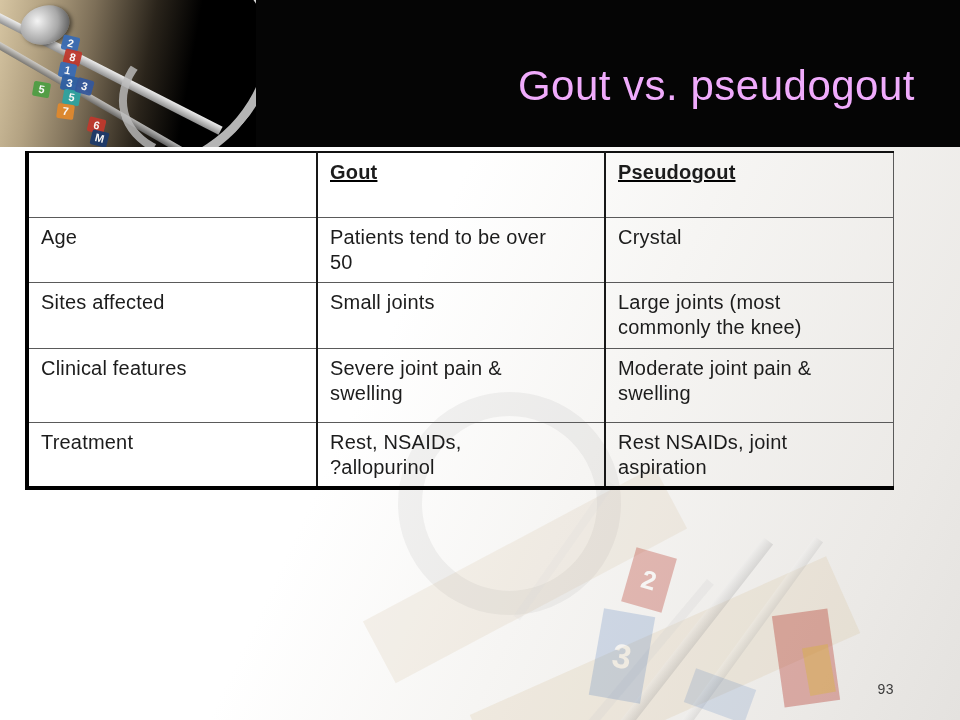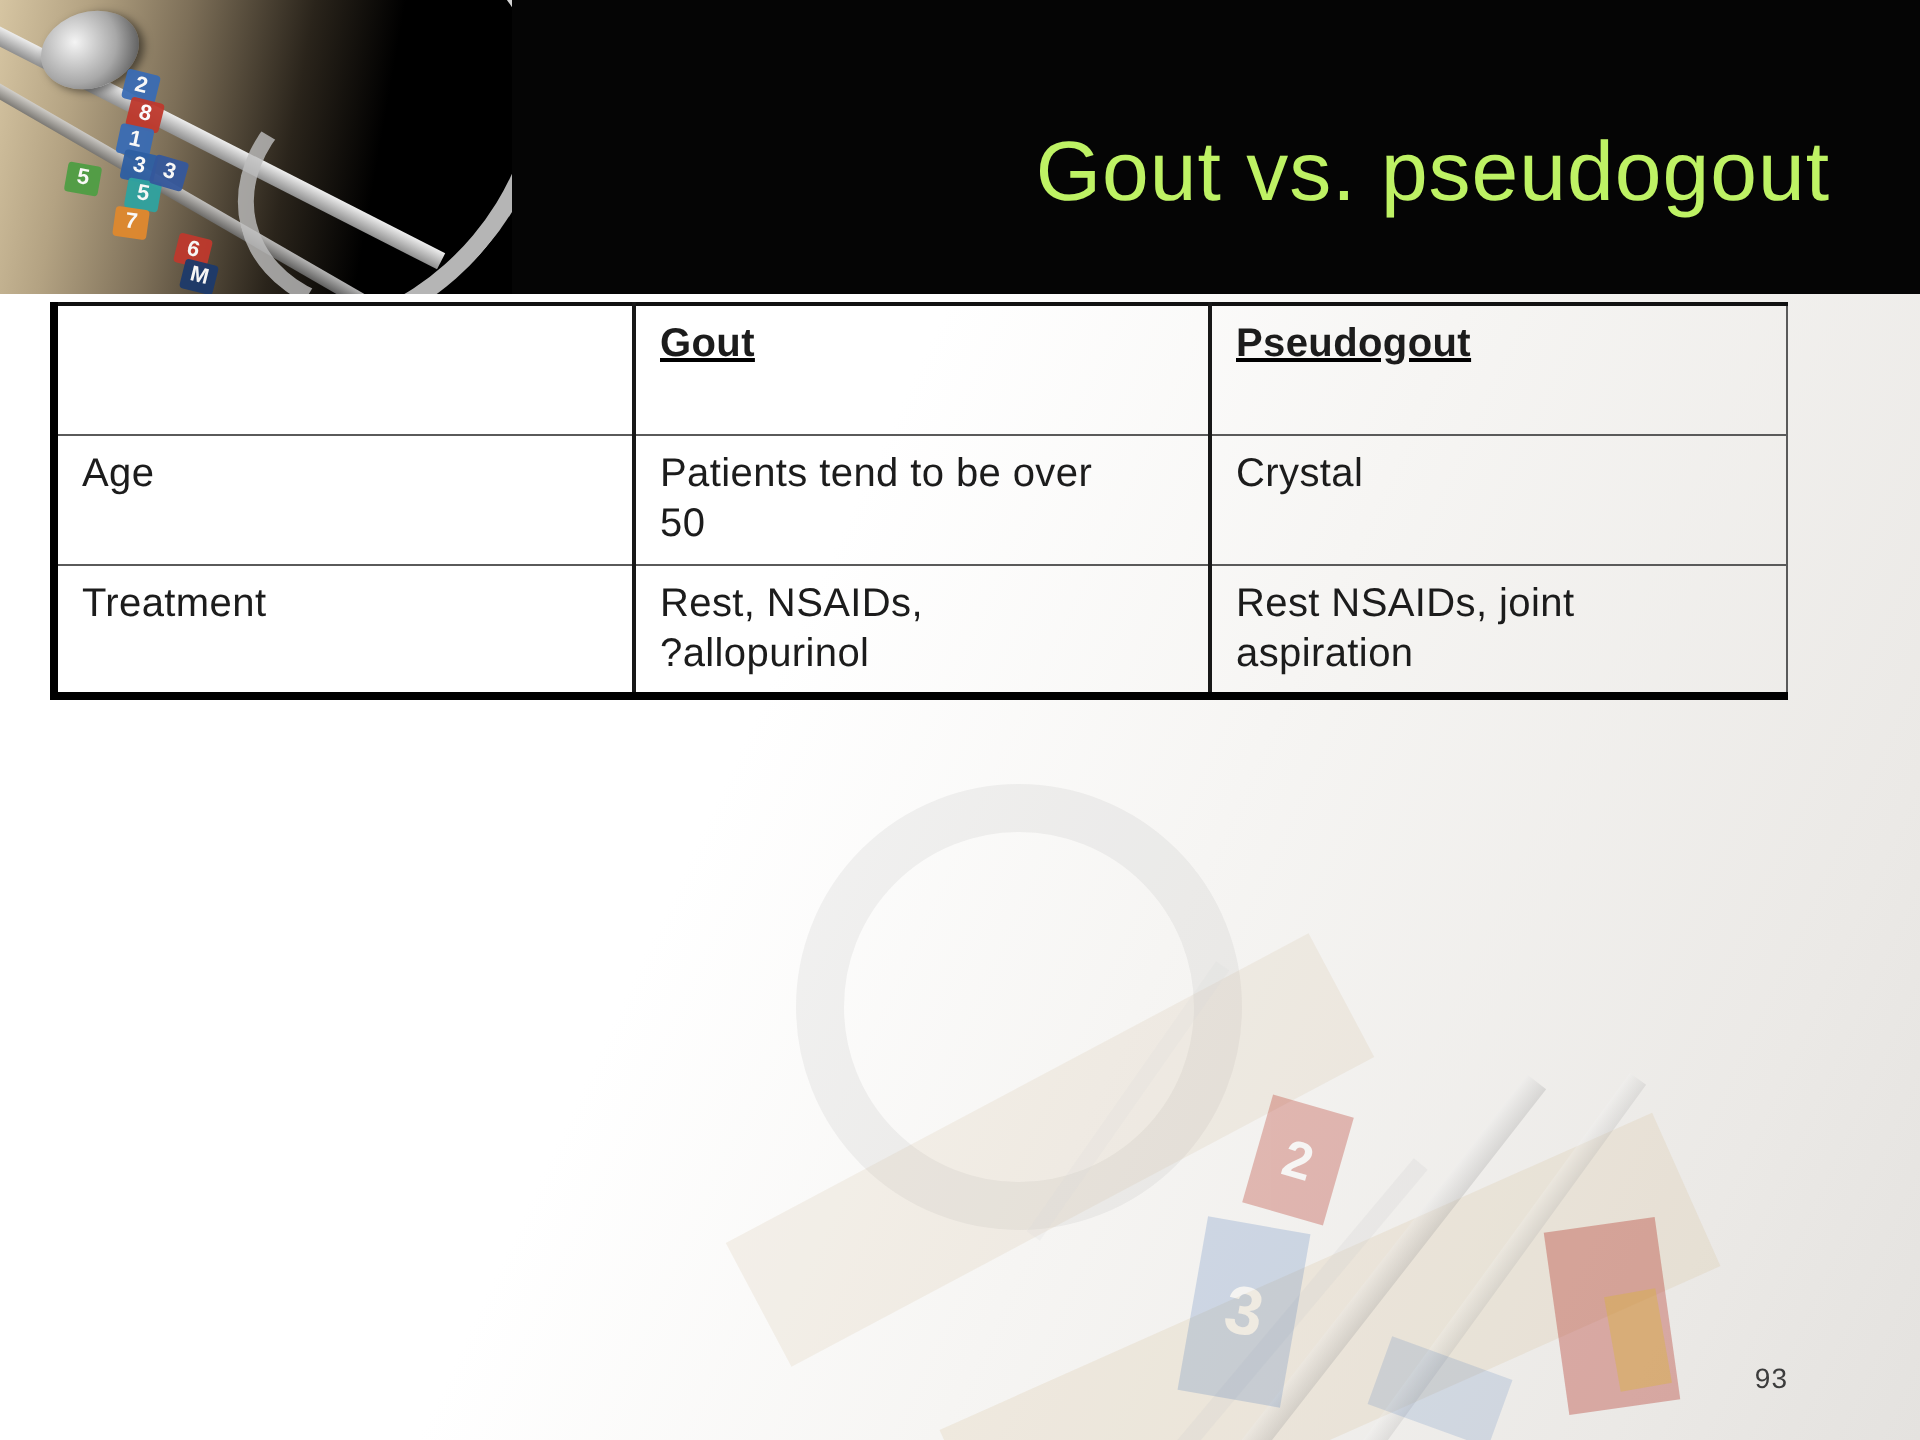--- a/index.html
+++ b/index.html
@@ -13,7 +13,7 @@
   .header{position:absolute;left:0;top:0;width:960px;height:147px;background:#050505;z-index:3;}
   .title{
     position:absolute;right:45px;top:64px;margin:0;
-    font-size:42px;font-weight:400;color:#bef264;letter-spacing:.5px;line-height:1.05;
+    font-size:42px;font-weight:400;color:#f0abfc;letter-spacing:.5px;line-height:1.05;
     white-space:nowrap;
   }
   

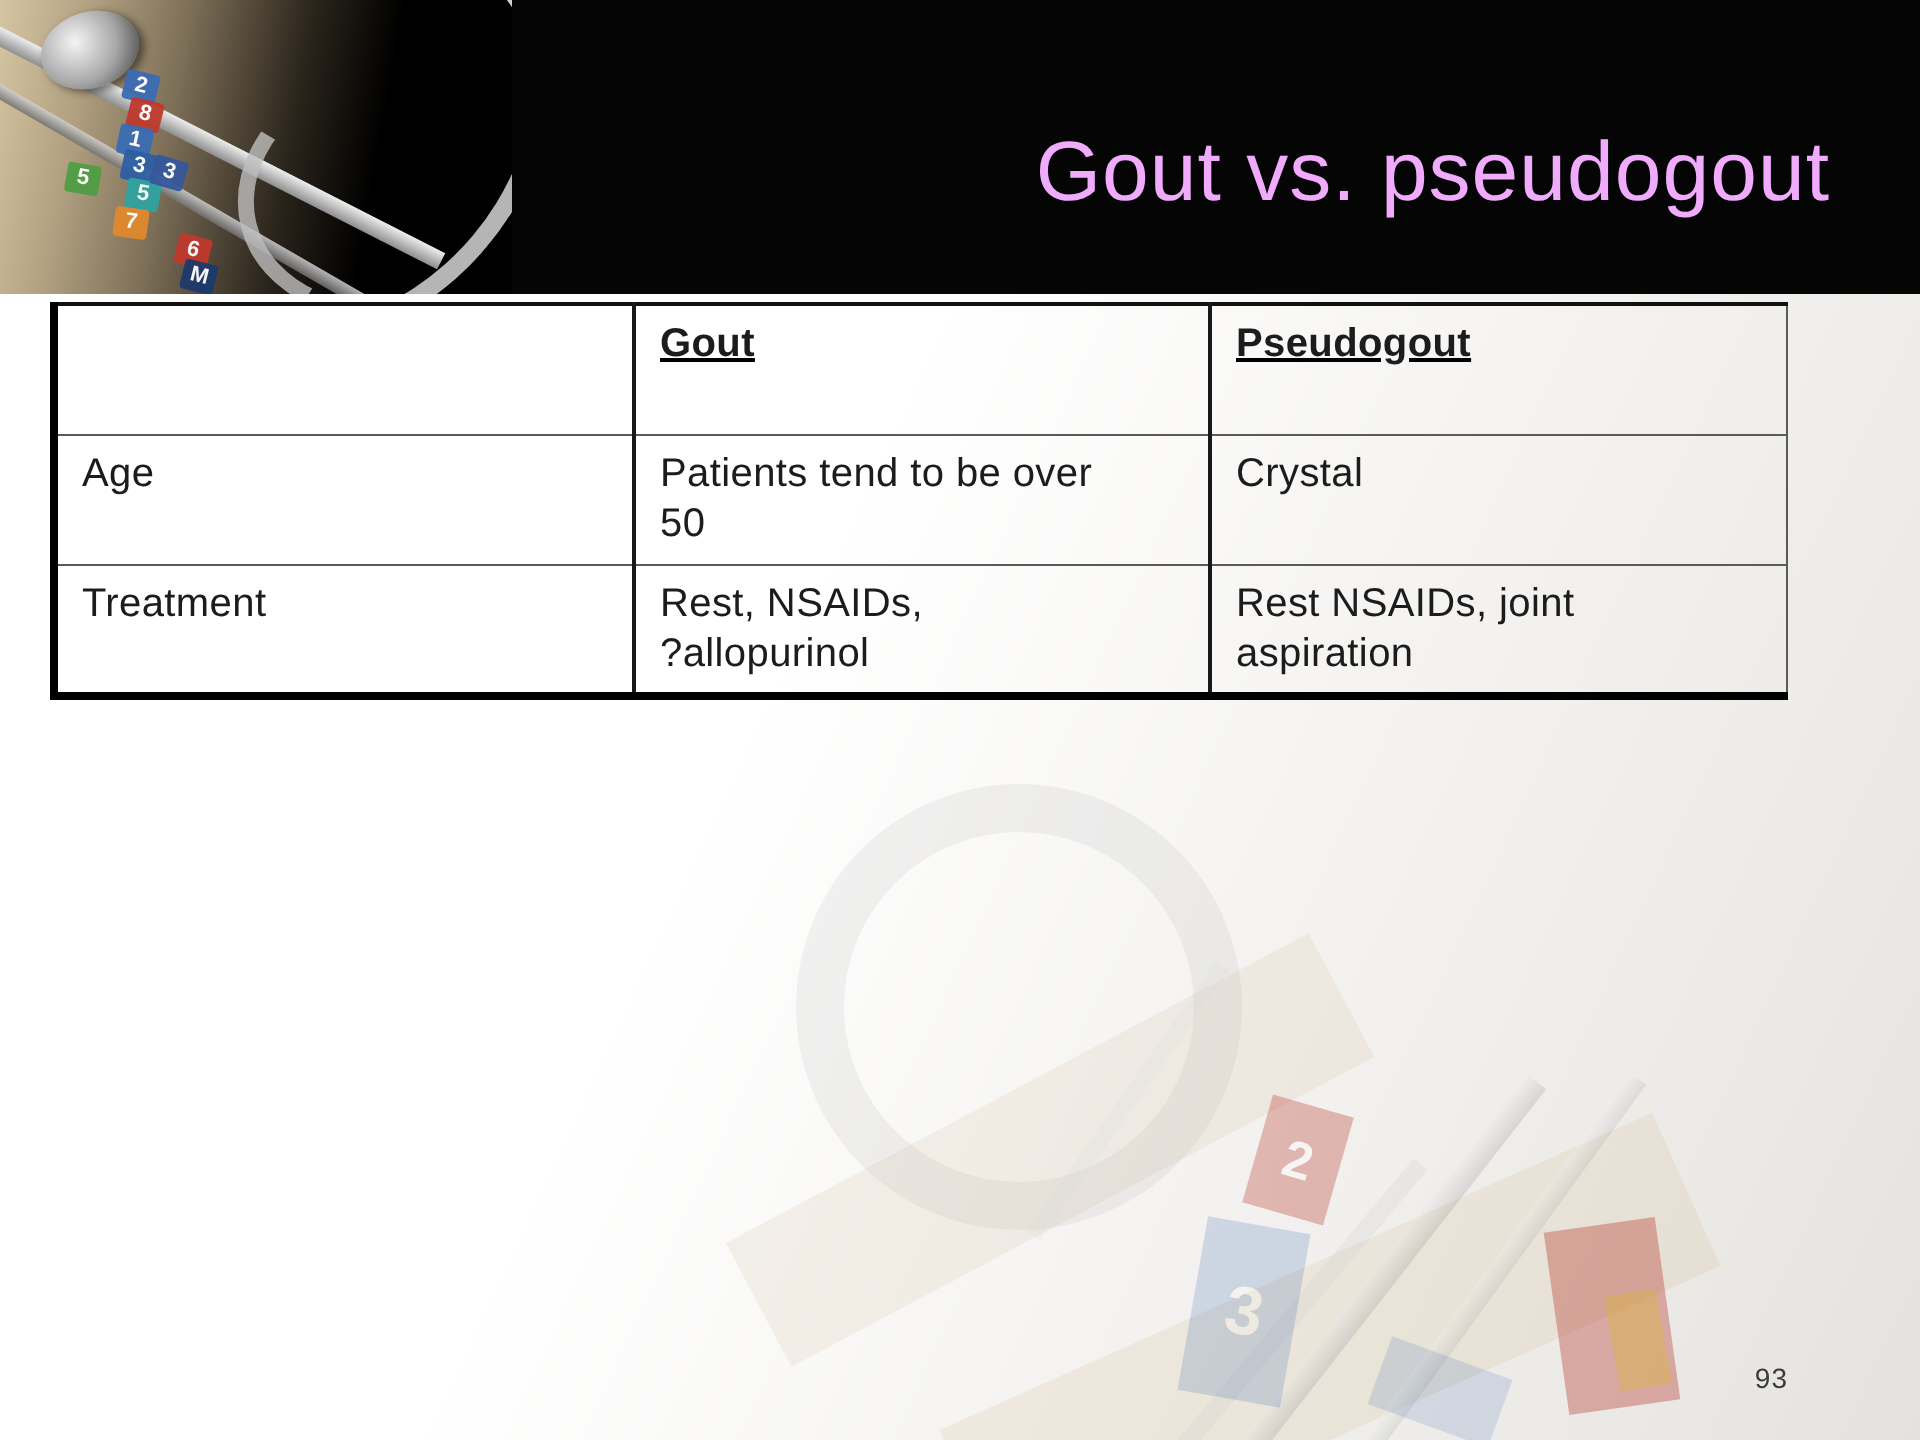--- a/index.html
+++ b/index.html
@@ -148,6 +148,12 @@
 50</td>
         <td>Crystal</td>
       </tr>
+      <tr class="r-sites">
+        <td>Sites affected</td>
+        <td>Small joints</td>
+        <td>Large joints (most
+commonly the knee)</td>
+      </tr>
       <tr class="r-treat">
         <td>Treatment</td>
         <td>Rest, NSAIDs,

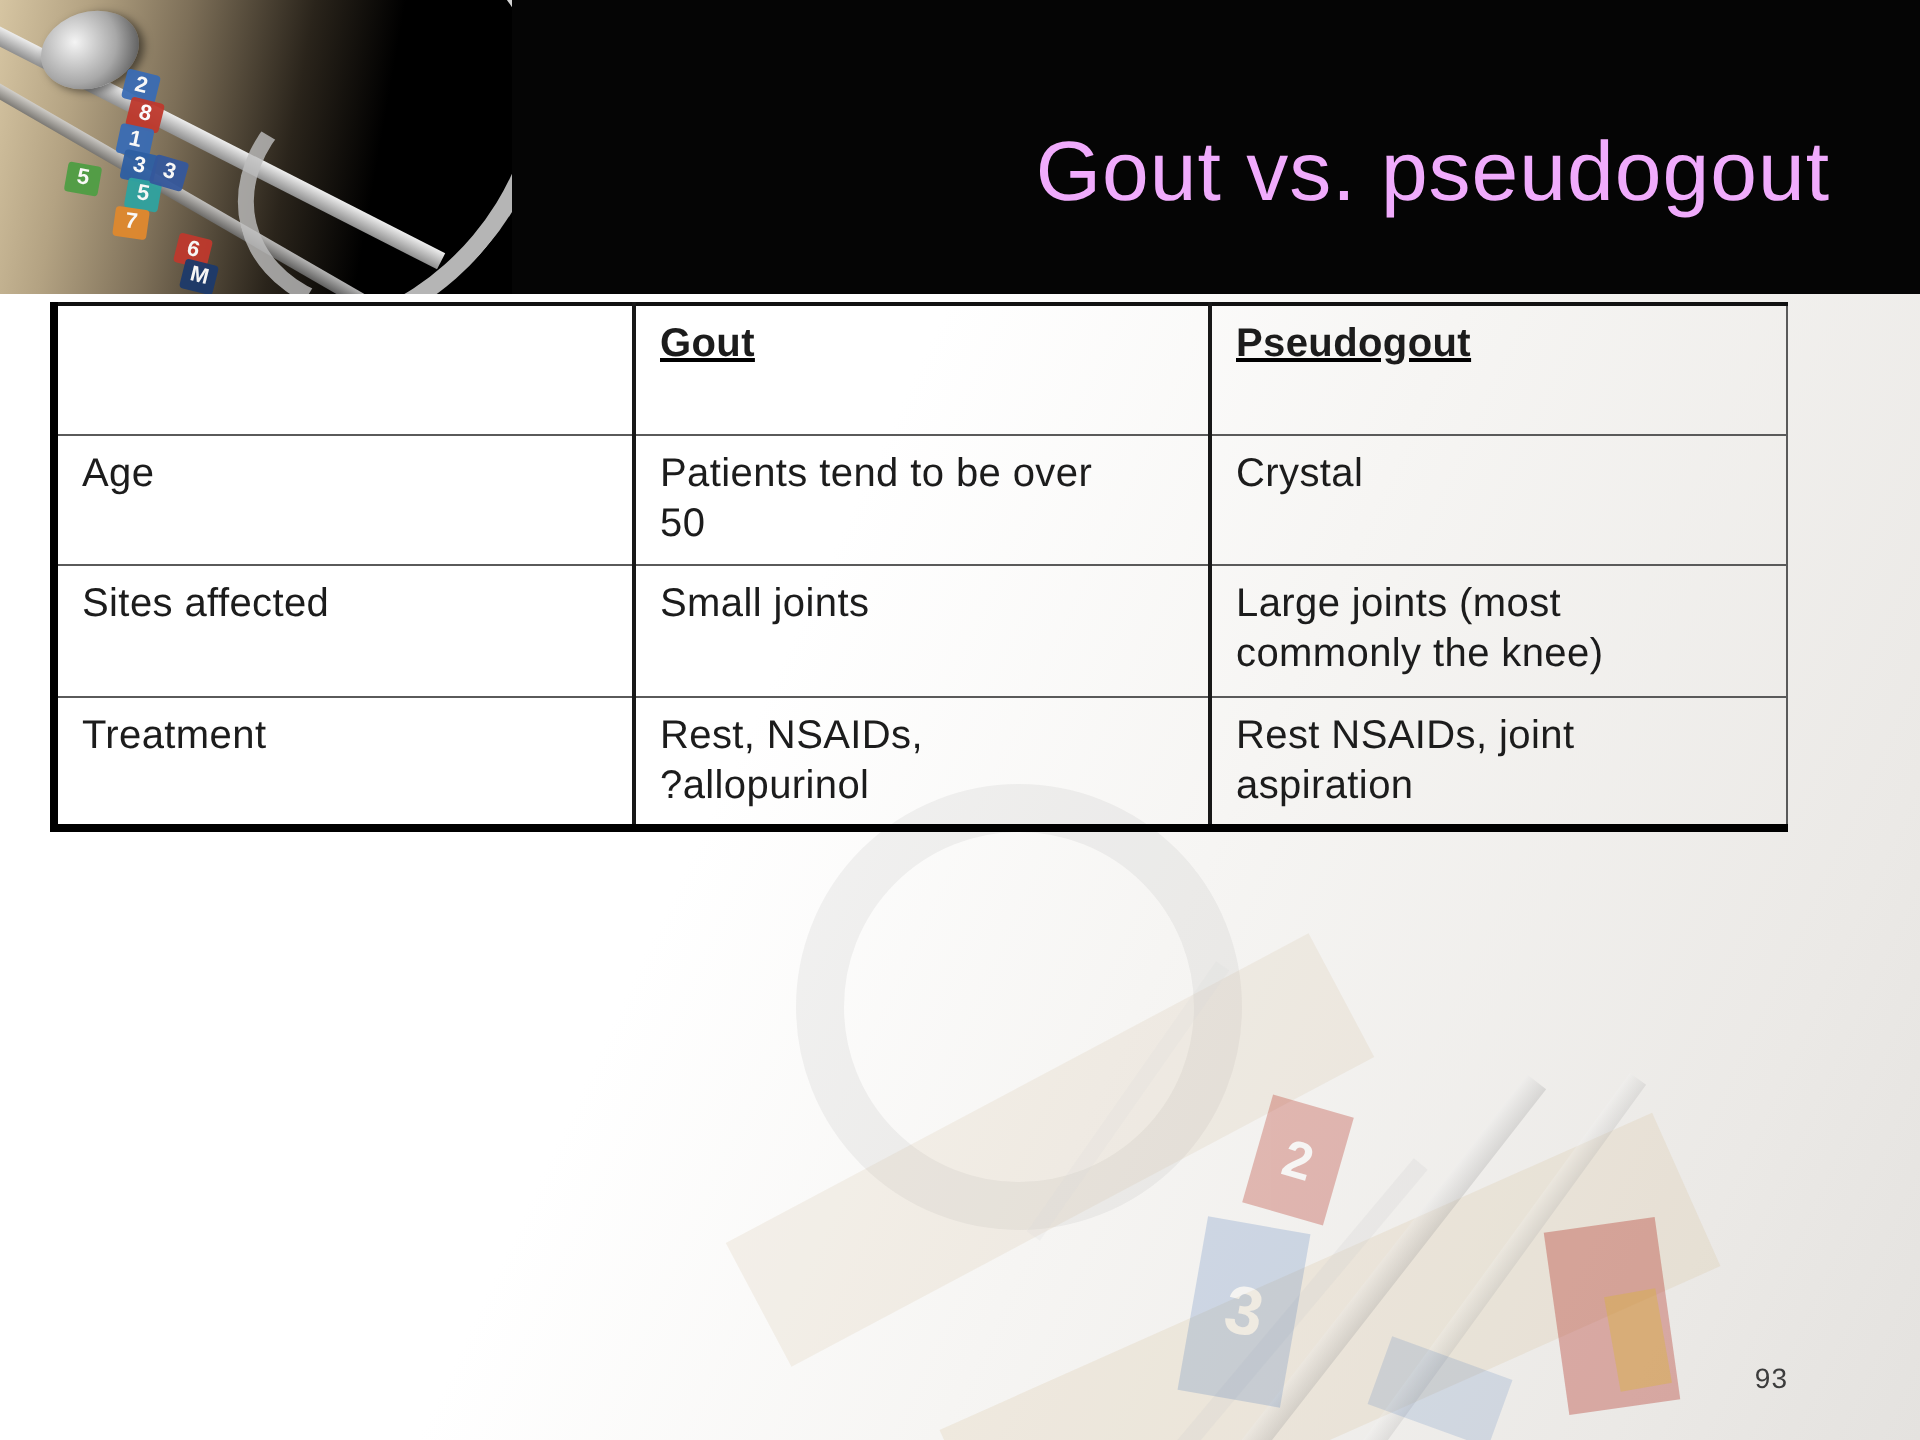--- a/index.html
+++ b/index.html
@@ -154,6 +154,13 @@
         <td>Large joints (most
 commonly the knee)</td>
       </tr>
+      <tr class="r-clin">
+        <td>Clinical features</td>
+        <td>Severe joint pain &amp;
+swelling</td>
+        <td>Moderate joint pain &amp;
+swelling</td>
+      </tr>
       <tr class="r-treat">
         <td>Treatment</td>
         <td>Rest, NSAIDs,

